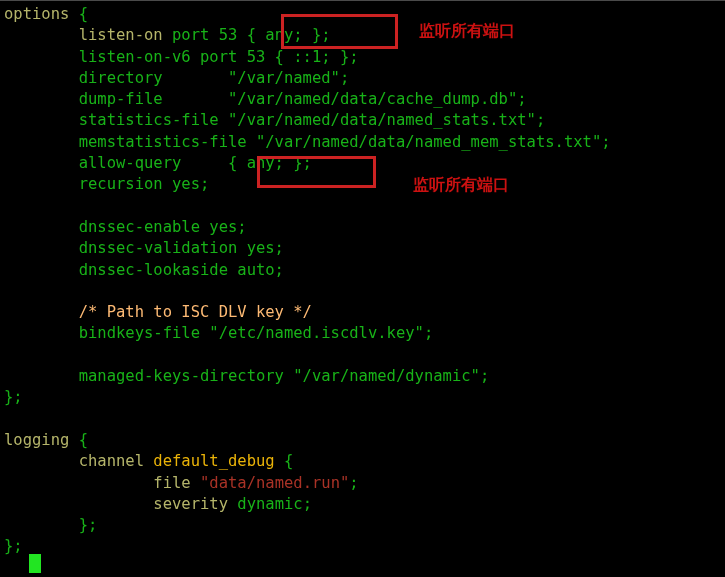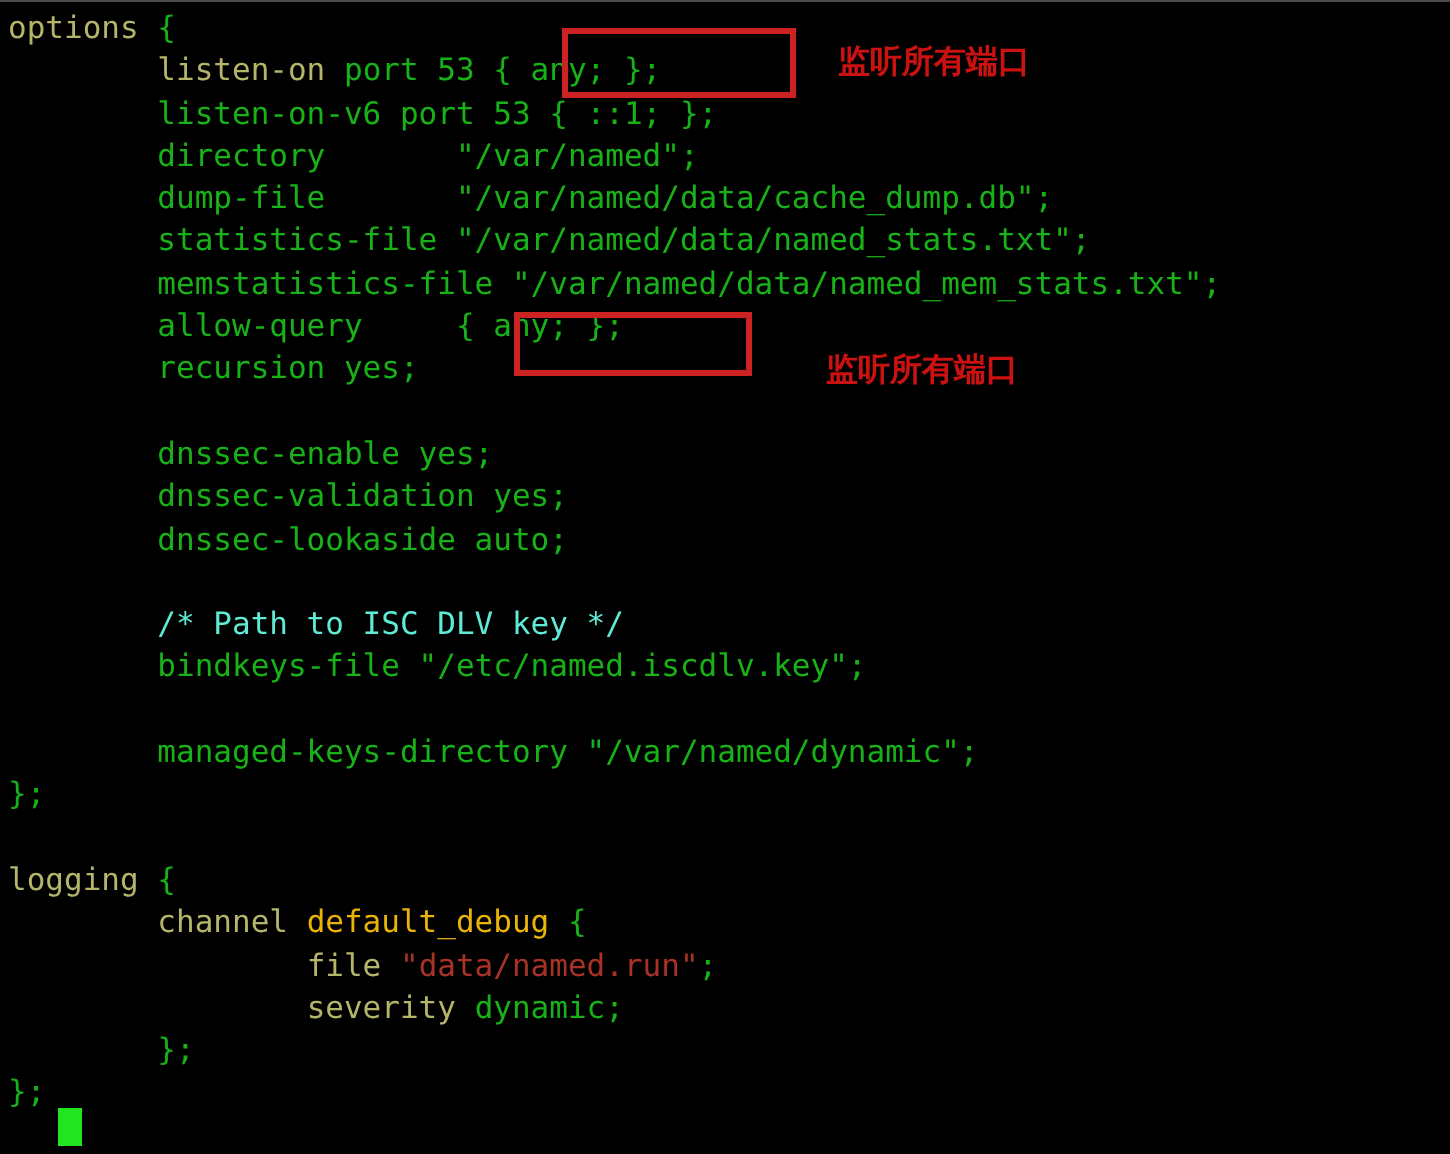--- a/index.html
+++ b/index.html
@@ -39,7 +39,7 @@
   
   .g  { color: #18b218; }             
   .k  { color: #b5b56a; }             
-  .cm { color: #5eead4; }             
+  .cm { color: #fdba74; }             
   .id { color: #eab308; }             
   .st { color: #a93226; }             
 

